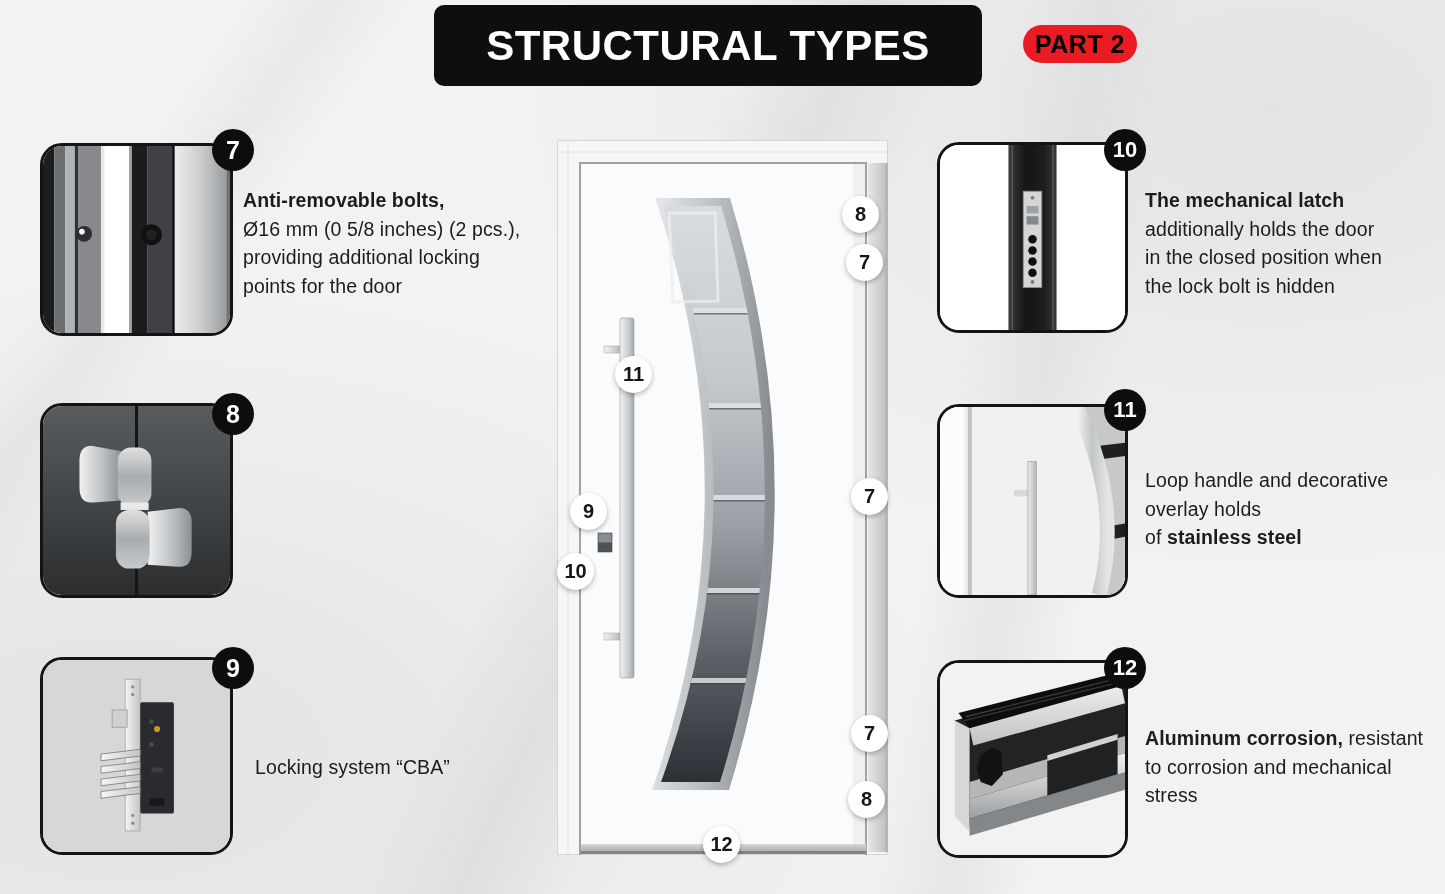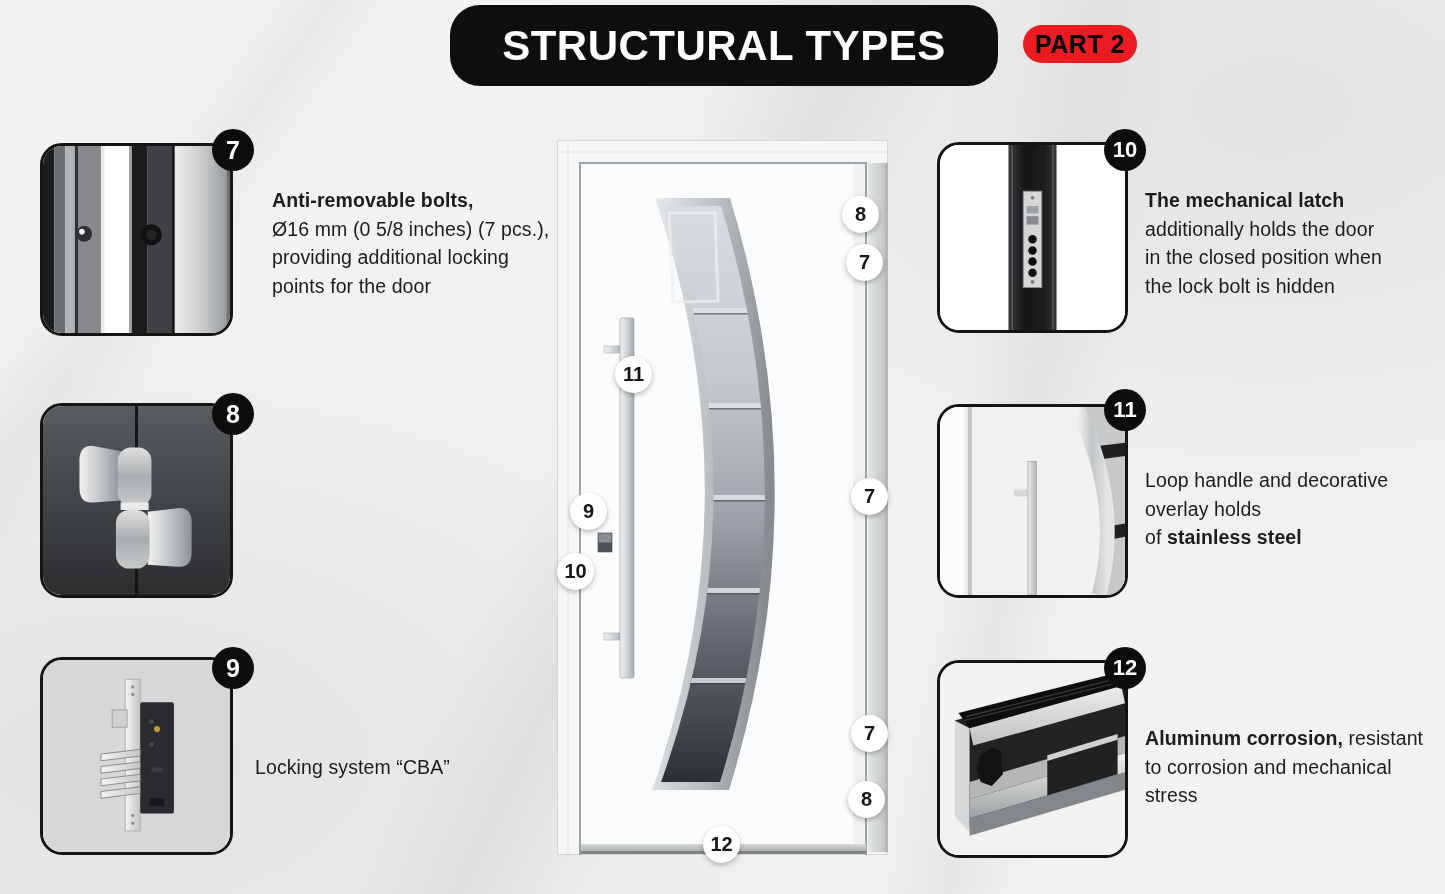--- a/index.html
+++ b/index.html
@@ -19,8 +19,8 @@
 
   
   .title-pill {
-    position:absolute; left:450px; top:5px; width:548px; height:81px;
-    background:#0e0e0f; border-radius:30px;
+    position:absolute; left:434px; top:5px; width:548px; height:81px;
+    background:#0e0e0f; border-radius:10px;
     display:flex; align-items:center; justify-content:center;
     color:#fff; font-weight:700; font-size:42px; letter-spacing:.5px;
   }

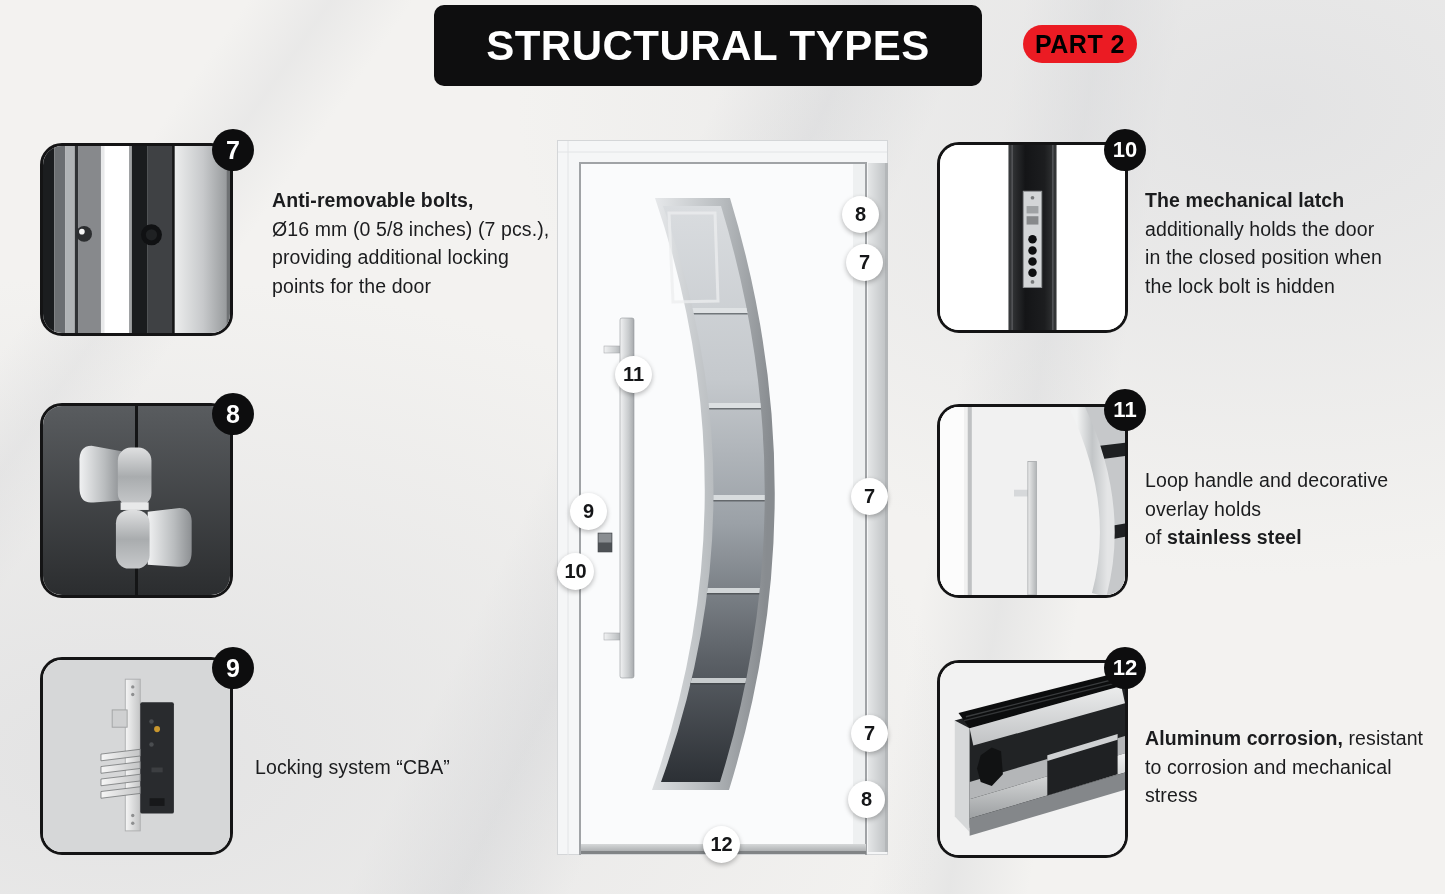--- a/index.html
+++ b/index.html
@@ -62,7 +62,7 @@
     font-size:19.5px; line-height:28.5px; letter-spacing:.1px;
   }
   .ftext .b { font-weight:700; }
-  #text7  { left:272px;  top:186px; }
+  #text7  { left:243px;  top:186px; }
   #text8  { left:255px;  top:437px; }
   #text9  { left:255px;  top:753px; }
   #text10 { left:1145px; top:186px; }

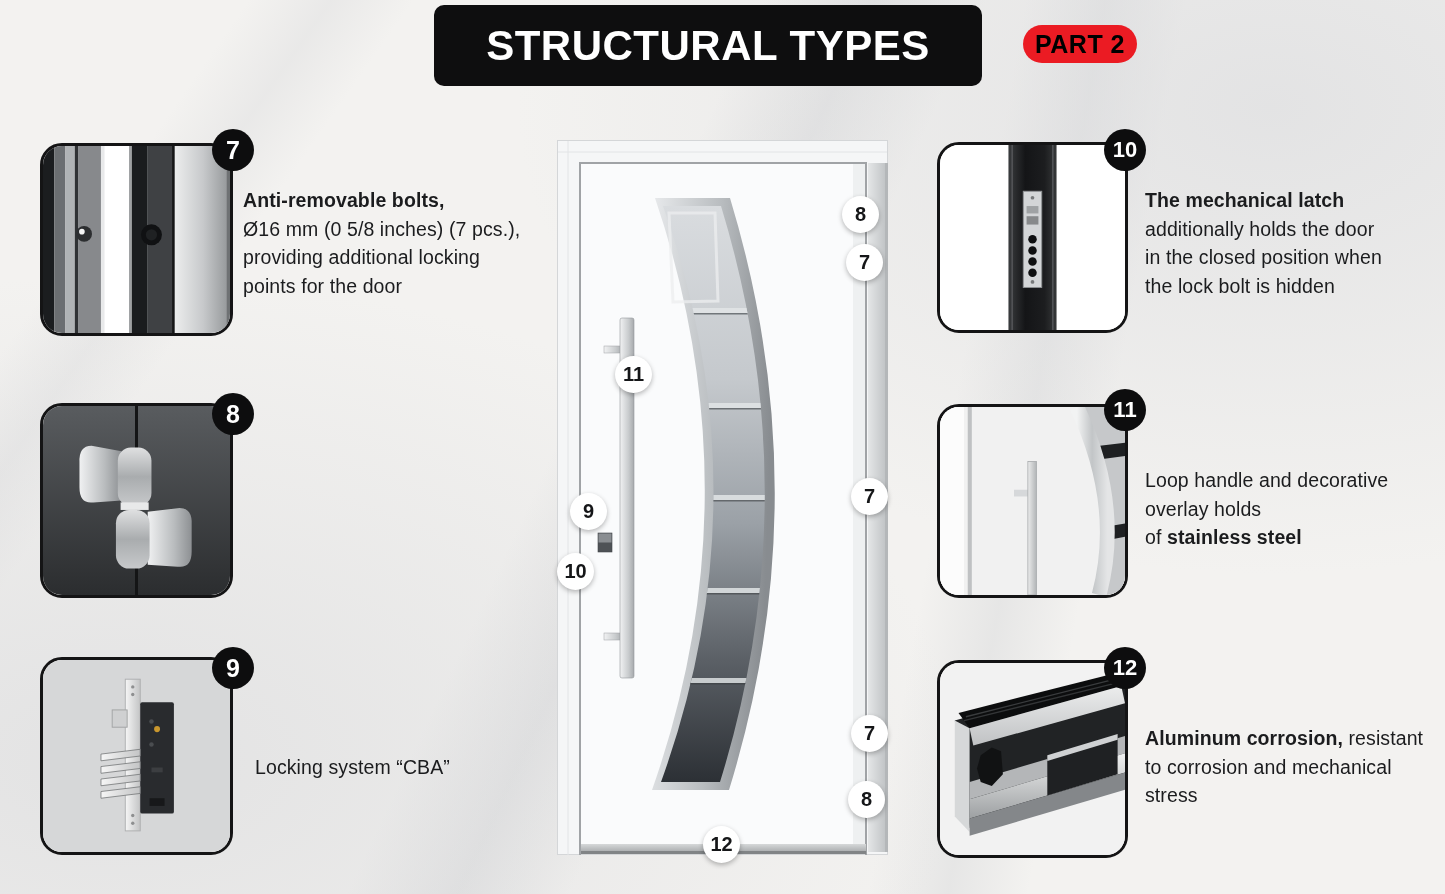--- a/index.html
+++ b/index.html
@@ -128,7 +128,7 @@
   <div class="badge" id="badge7">7</div>
   <div class="ftext" id="text7">
       <div><span class="b">Anti-removable bolts,</span></div>
-      <div><span>Ø16 mm (0 5/8 inches) (7 pcs.),</span></div>
+      <div><span>Ø16 mm (0 5/8 inches) (2 pcs.),</span></div>
       <div><span>providing additional locking</span></div>
       <div><span>points for the door</span></div>
     </div>

